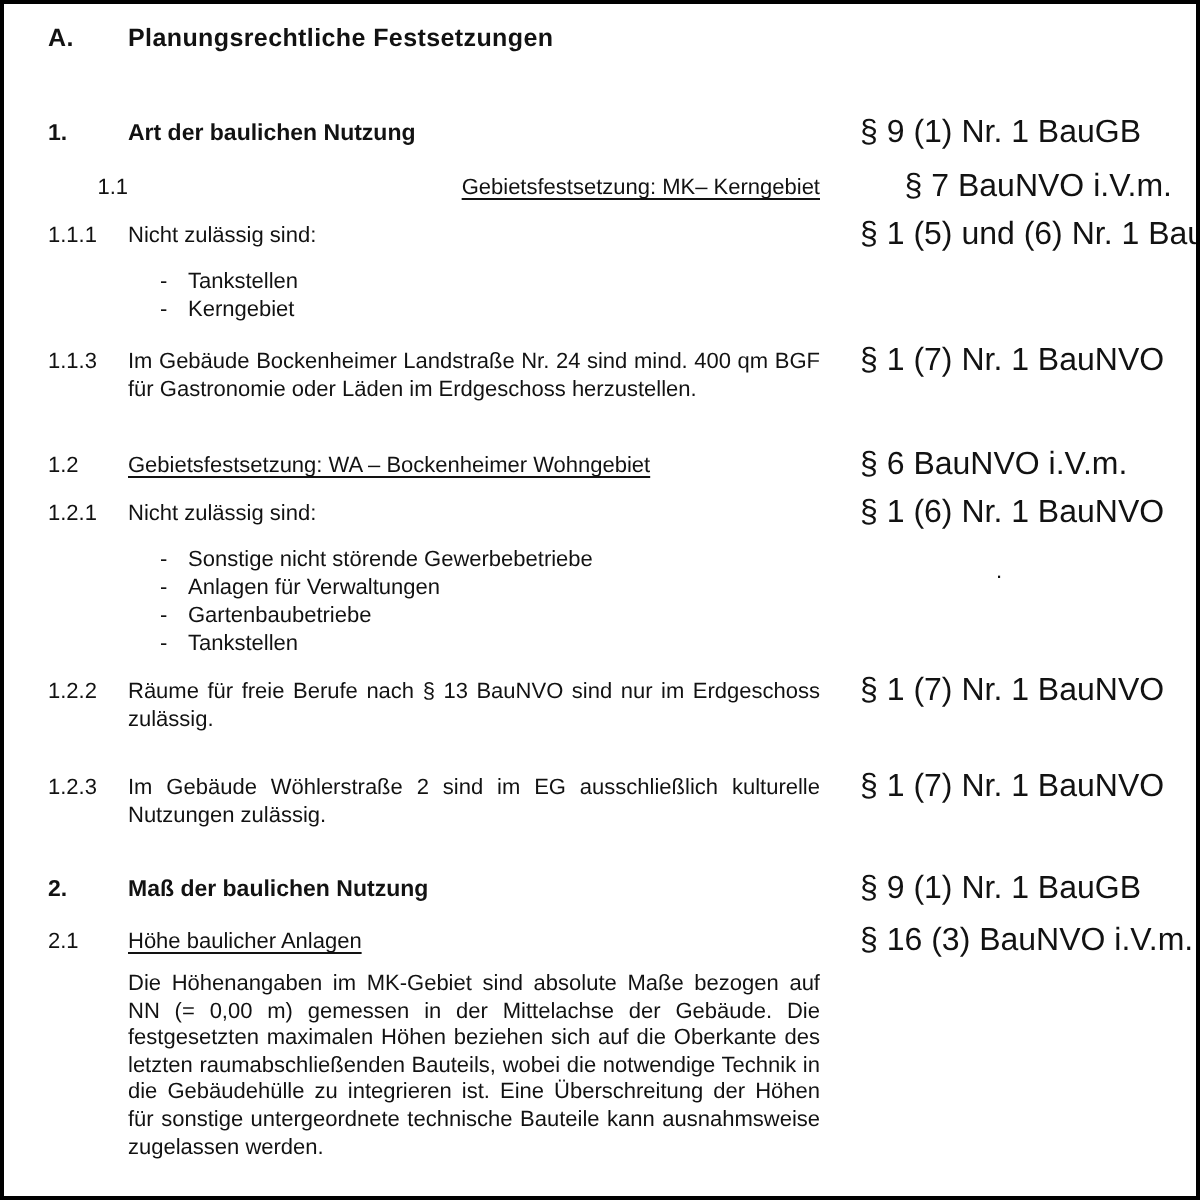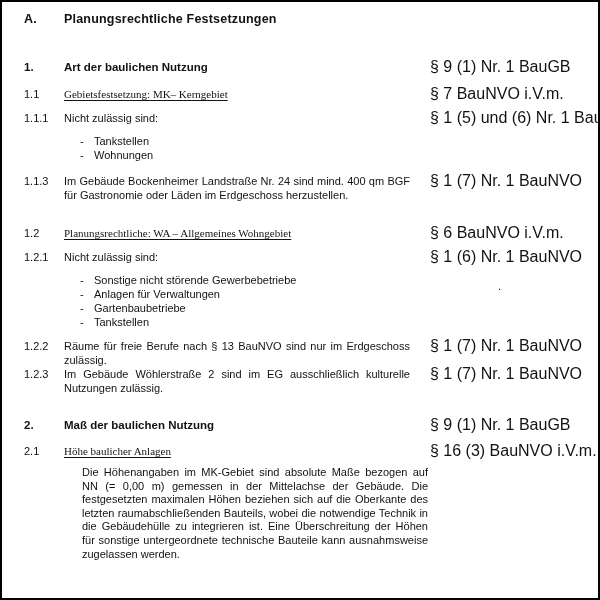--- a/index.html
+++ b/index.html
@@ -51,7 +51,7 @@
   .mt-24 { margin-top: 24px; }
   .mt-23 { margin-top: 23px; }
   .mt-20 { }
-  .mt-13 { margin-top: 13px; }
+  .mt-13 { margin-top: 13px; text-align: right; }
   .mt-12 { margin-top: 12px; }
   .mt-10 { margin-top: 10px; }
   .mt-9  { margin-top: 9px; }

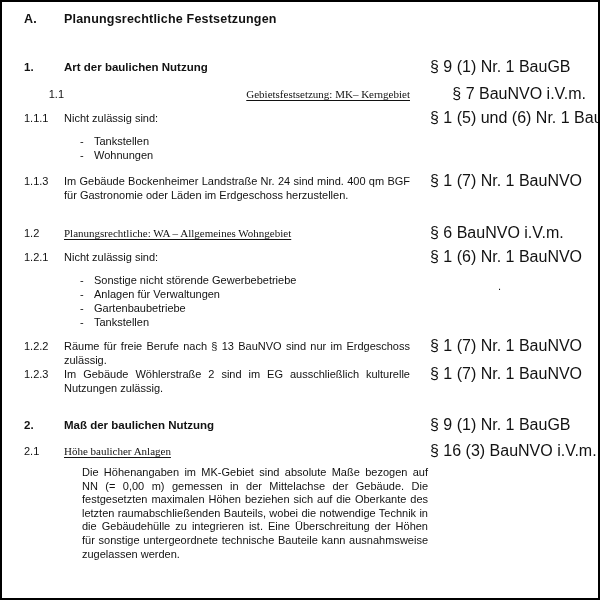--- a/index.html
+++ b/index.html
@@ -40,7 +40,7 @@
     letter-spacing: 0.2px;
   }
   .bold-row .num, .bold-row .txt { font-weight: bold; font-size: 11.5px; }
-  .uline .txt > span { text-decoration: underline; text-underline-offset: 2px; font-family: Liberation Serif, serif; }
+  .uline .txt > span { text-decoration: underline; text-underline-offset: 2px; }
   .just { text-align: justify; }
   .bullet-line { display: flex; }
   .bullet-line .dash { width: 14px; flex: 0 0 14px; }

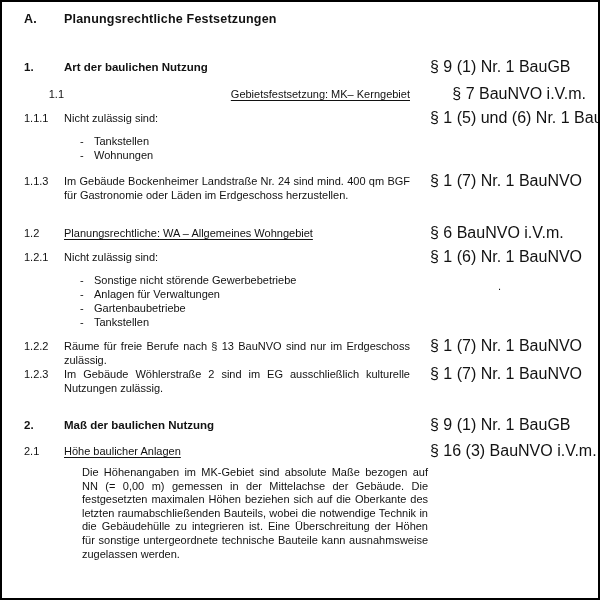--- a/index.html
+++ b/index.html
@@ -99,7 +99,7 @@
       </div>
       <div class="bullet-line">
         <span class="dash">-</span>
-        <span>Wohnungen</span>
+        <span>Kerngebiet</span>
       </div>
     </div>
     <div class="ref"></div>

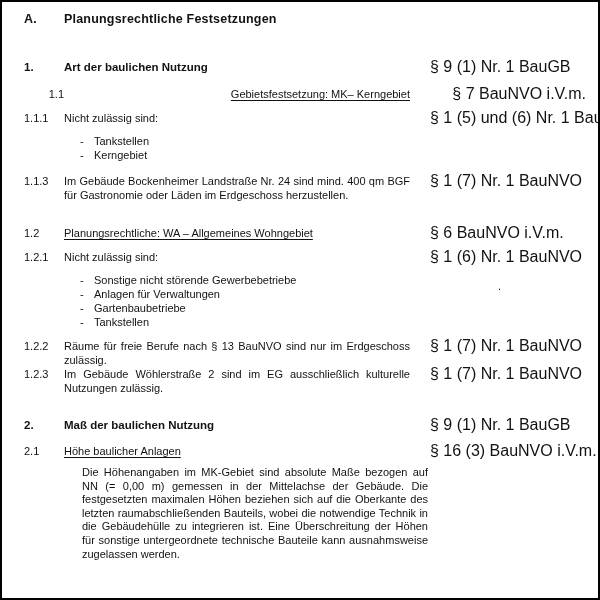--- a/index.html
+++ b/index.html
@@ -113,7 +113,7 @@
 
   <div class="row uline mt-24">
     <div class="num">1.2</div>
-    <div class="txt"><span>Planungsrechtliche: WA – Allgemeines Wohngebiet</span></div>
+    <div class="txt"><span>Gebietsfestsetzung: WA – Bockenheimer Wohngebiet</span></div>
     <div class="ref">§ 6 BauNVO i.V.m.</div>
   </div>
 

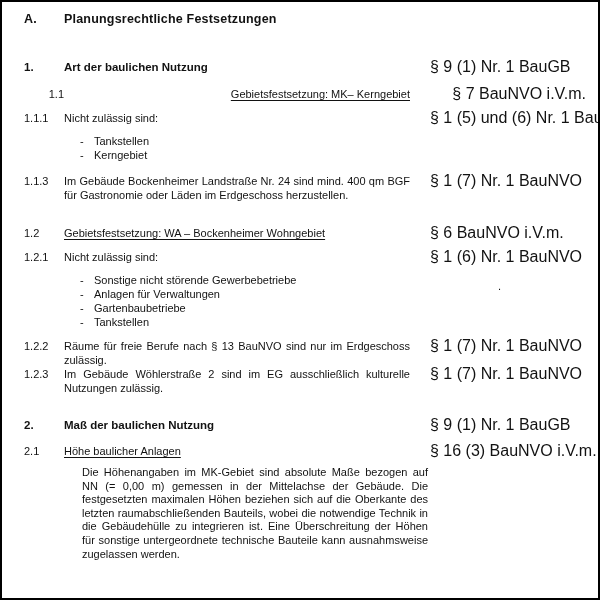--- a/index.html
+++ b/index.html
@@ -50,7 +50,7 @@
   .mt-33 { margin-top: 33px; }
   .mt-24 { margin-top: 24px; }
   .mt-23 { margin-top: 23px; }
-  .mt-20 { }
+  .mt-20 { margin-top: 20px; }
   .mt-13 { margin-top: 13px; text-align: right; }
   .mt-12 { margin-top: 12px; }
   .mt-10 { margin-top: 10px; }

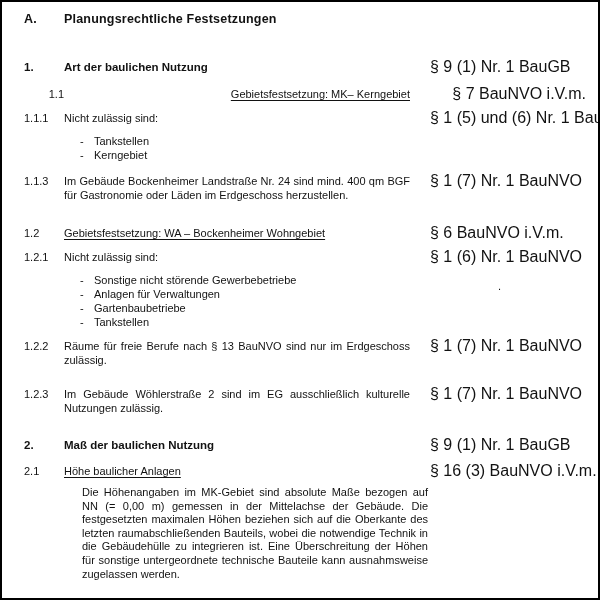--- a/index.html
+++ b/index.html
@@ -55,7 +55,7 @@
   .mt-12 { margin-top: 12px; }
   .mt-10 { margin-top: 10px; }
   .mt-9  { margin-top: 9px; }
-  .mt-8  { margin-top: 8px; gap: 18px; }
+  .mt-8  { margin-top: 8px; }
   .stray-dot {
     position: absolute;
     left: 496px; top: 278px;

